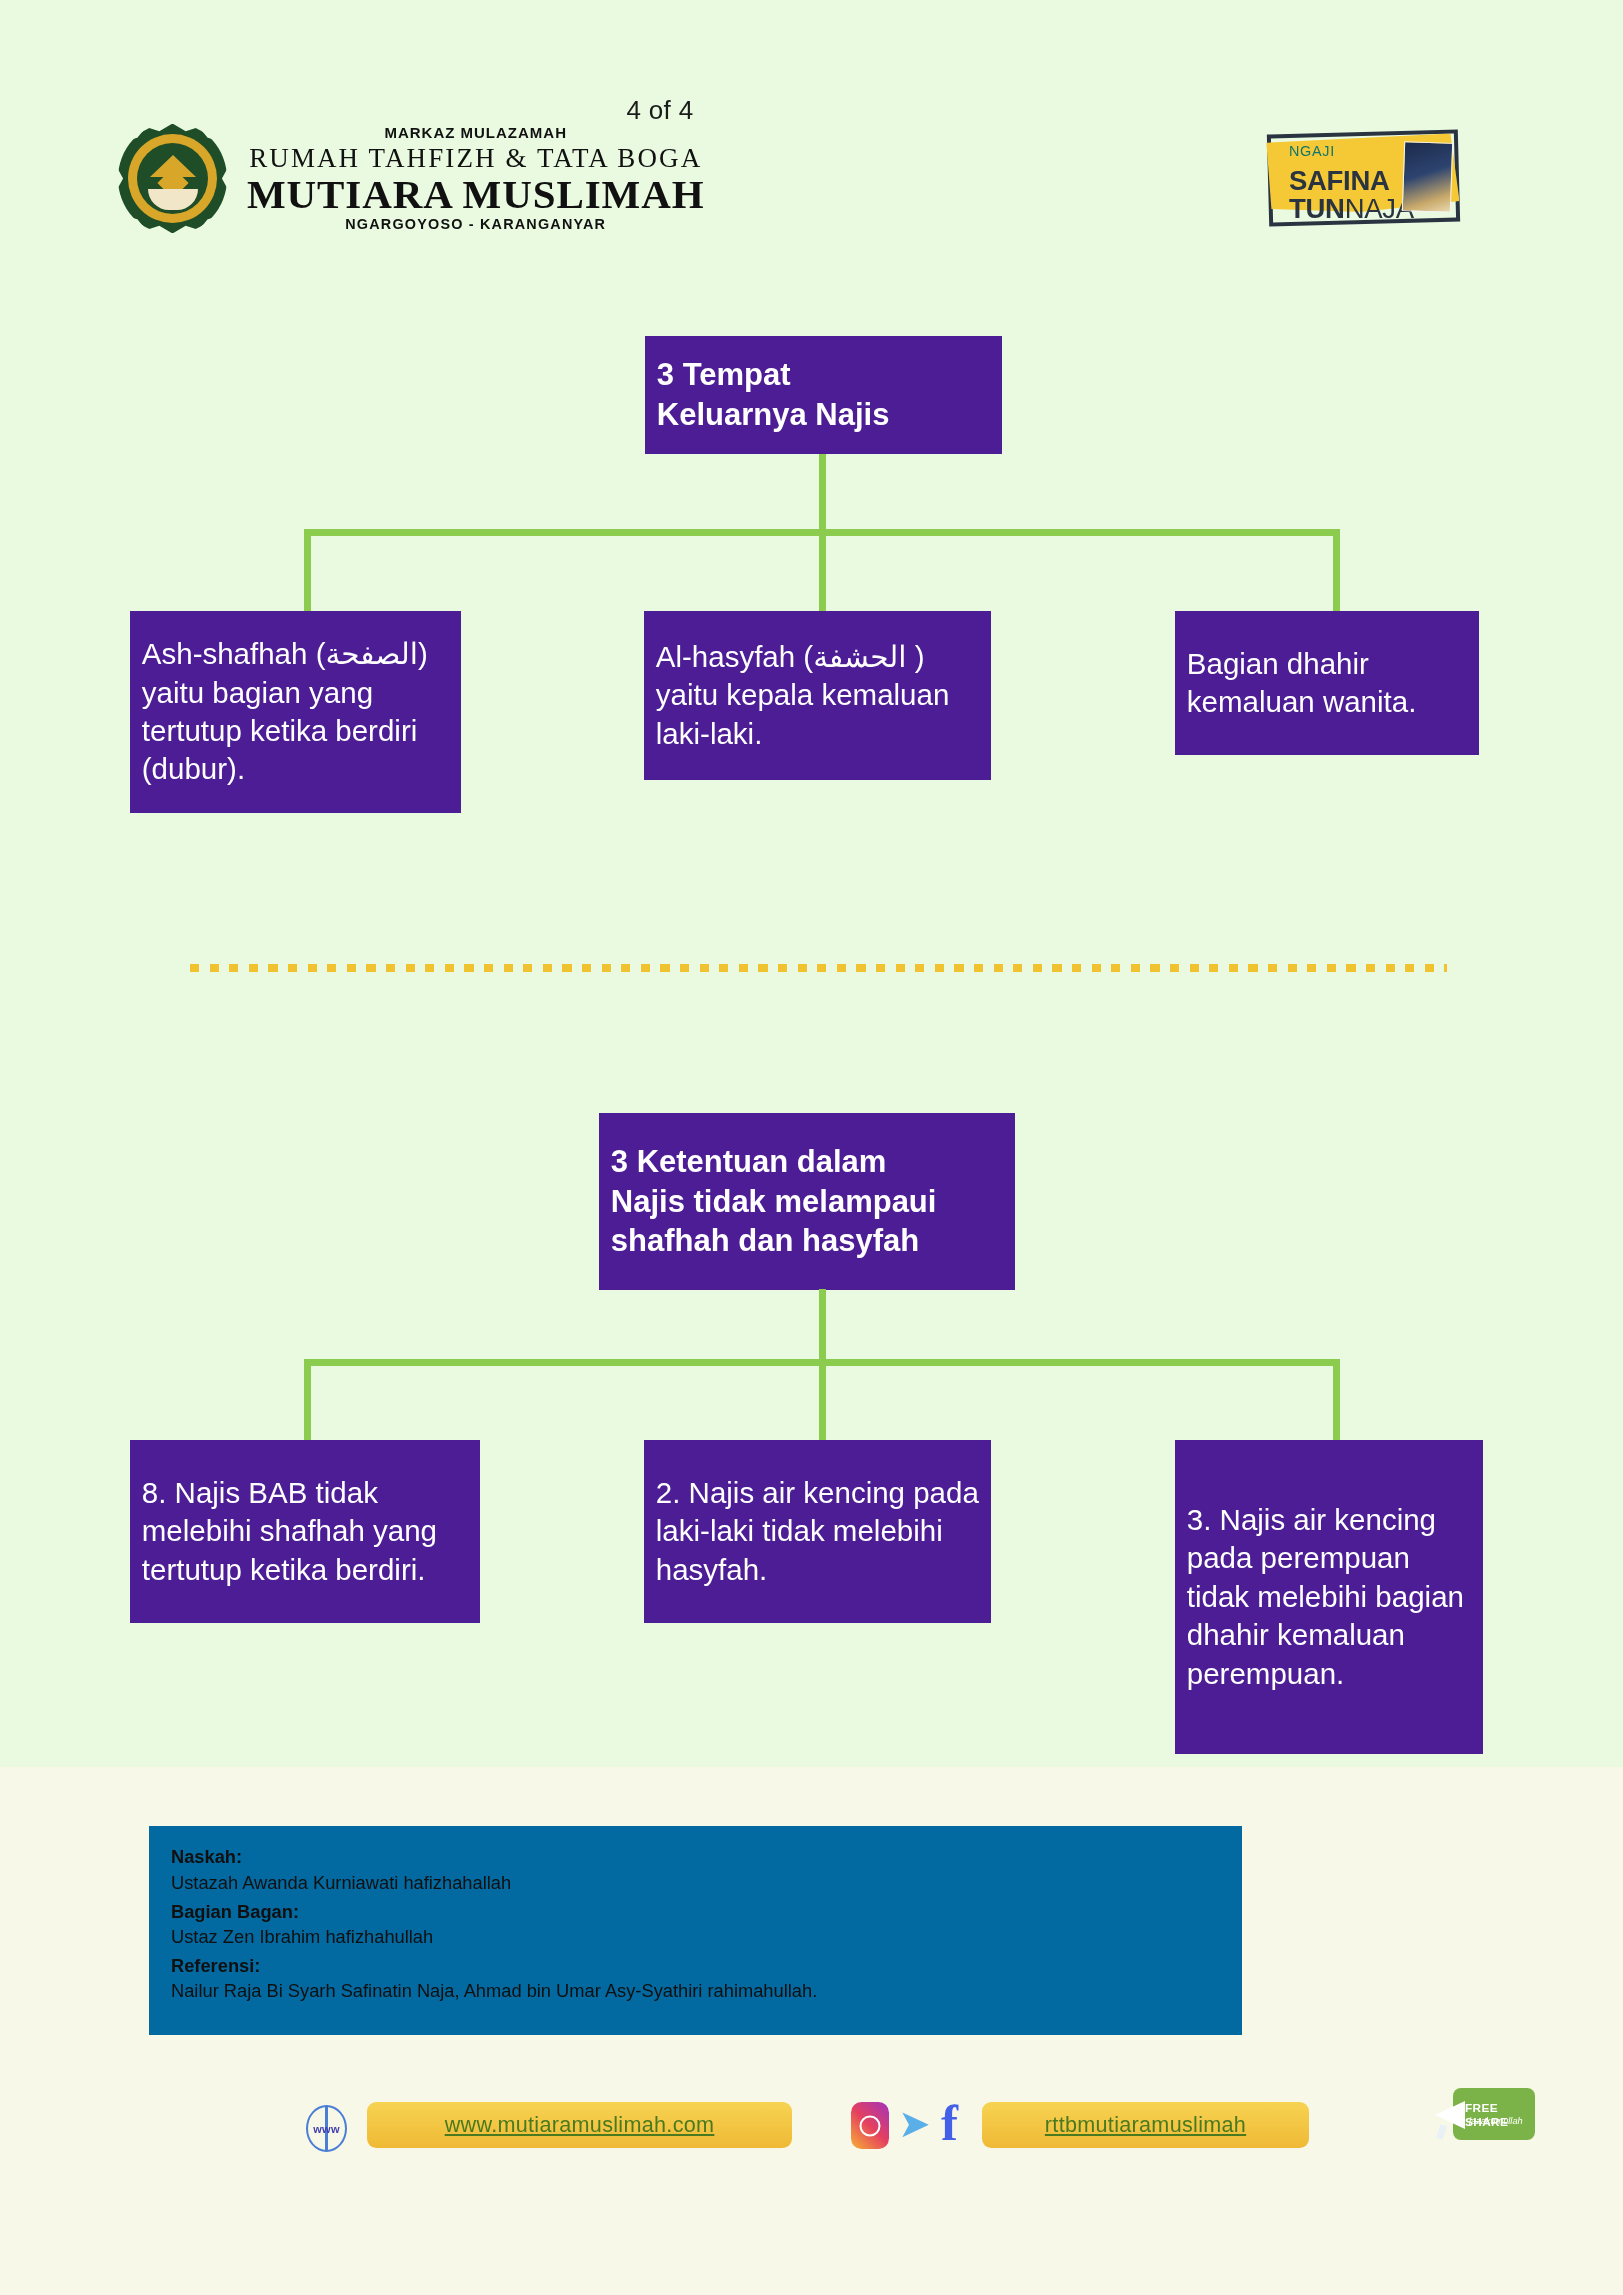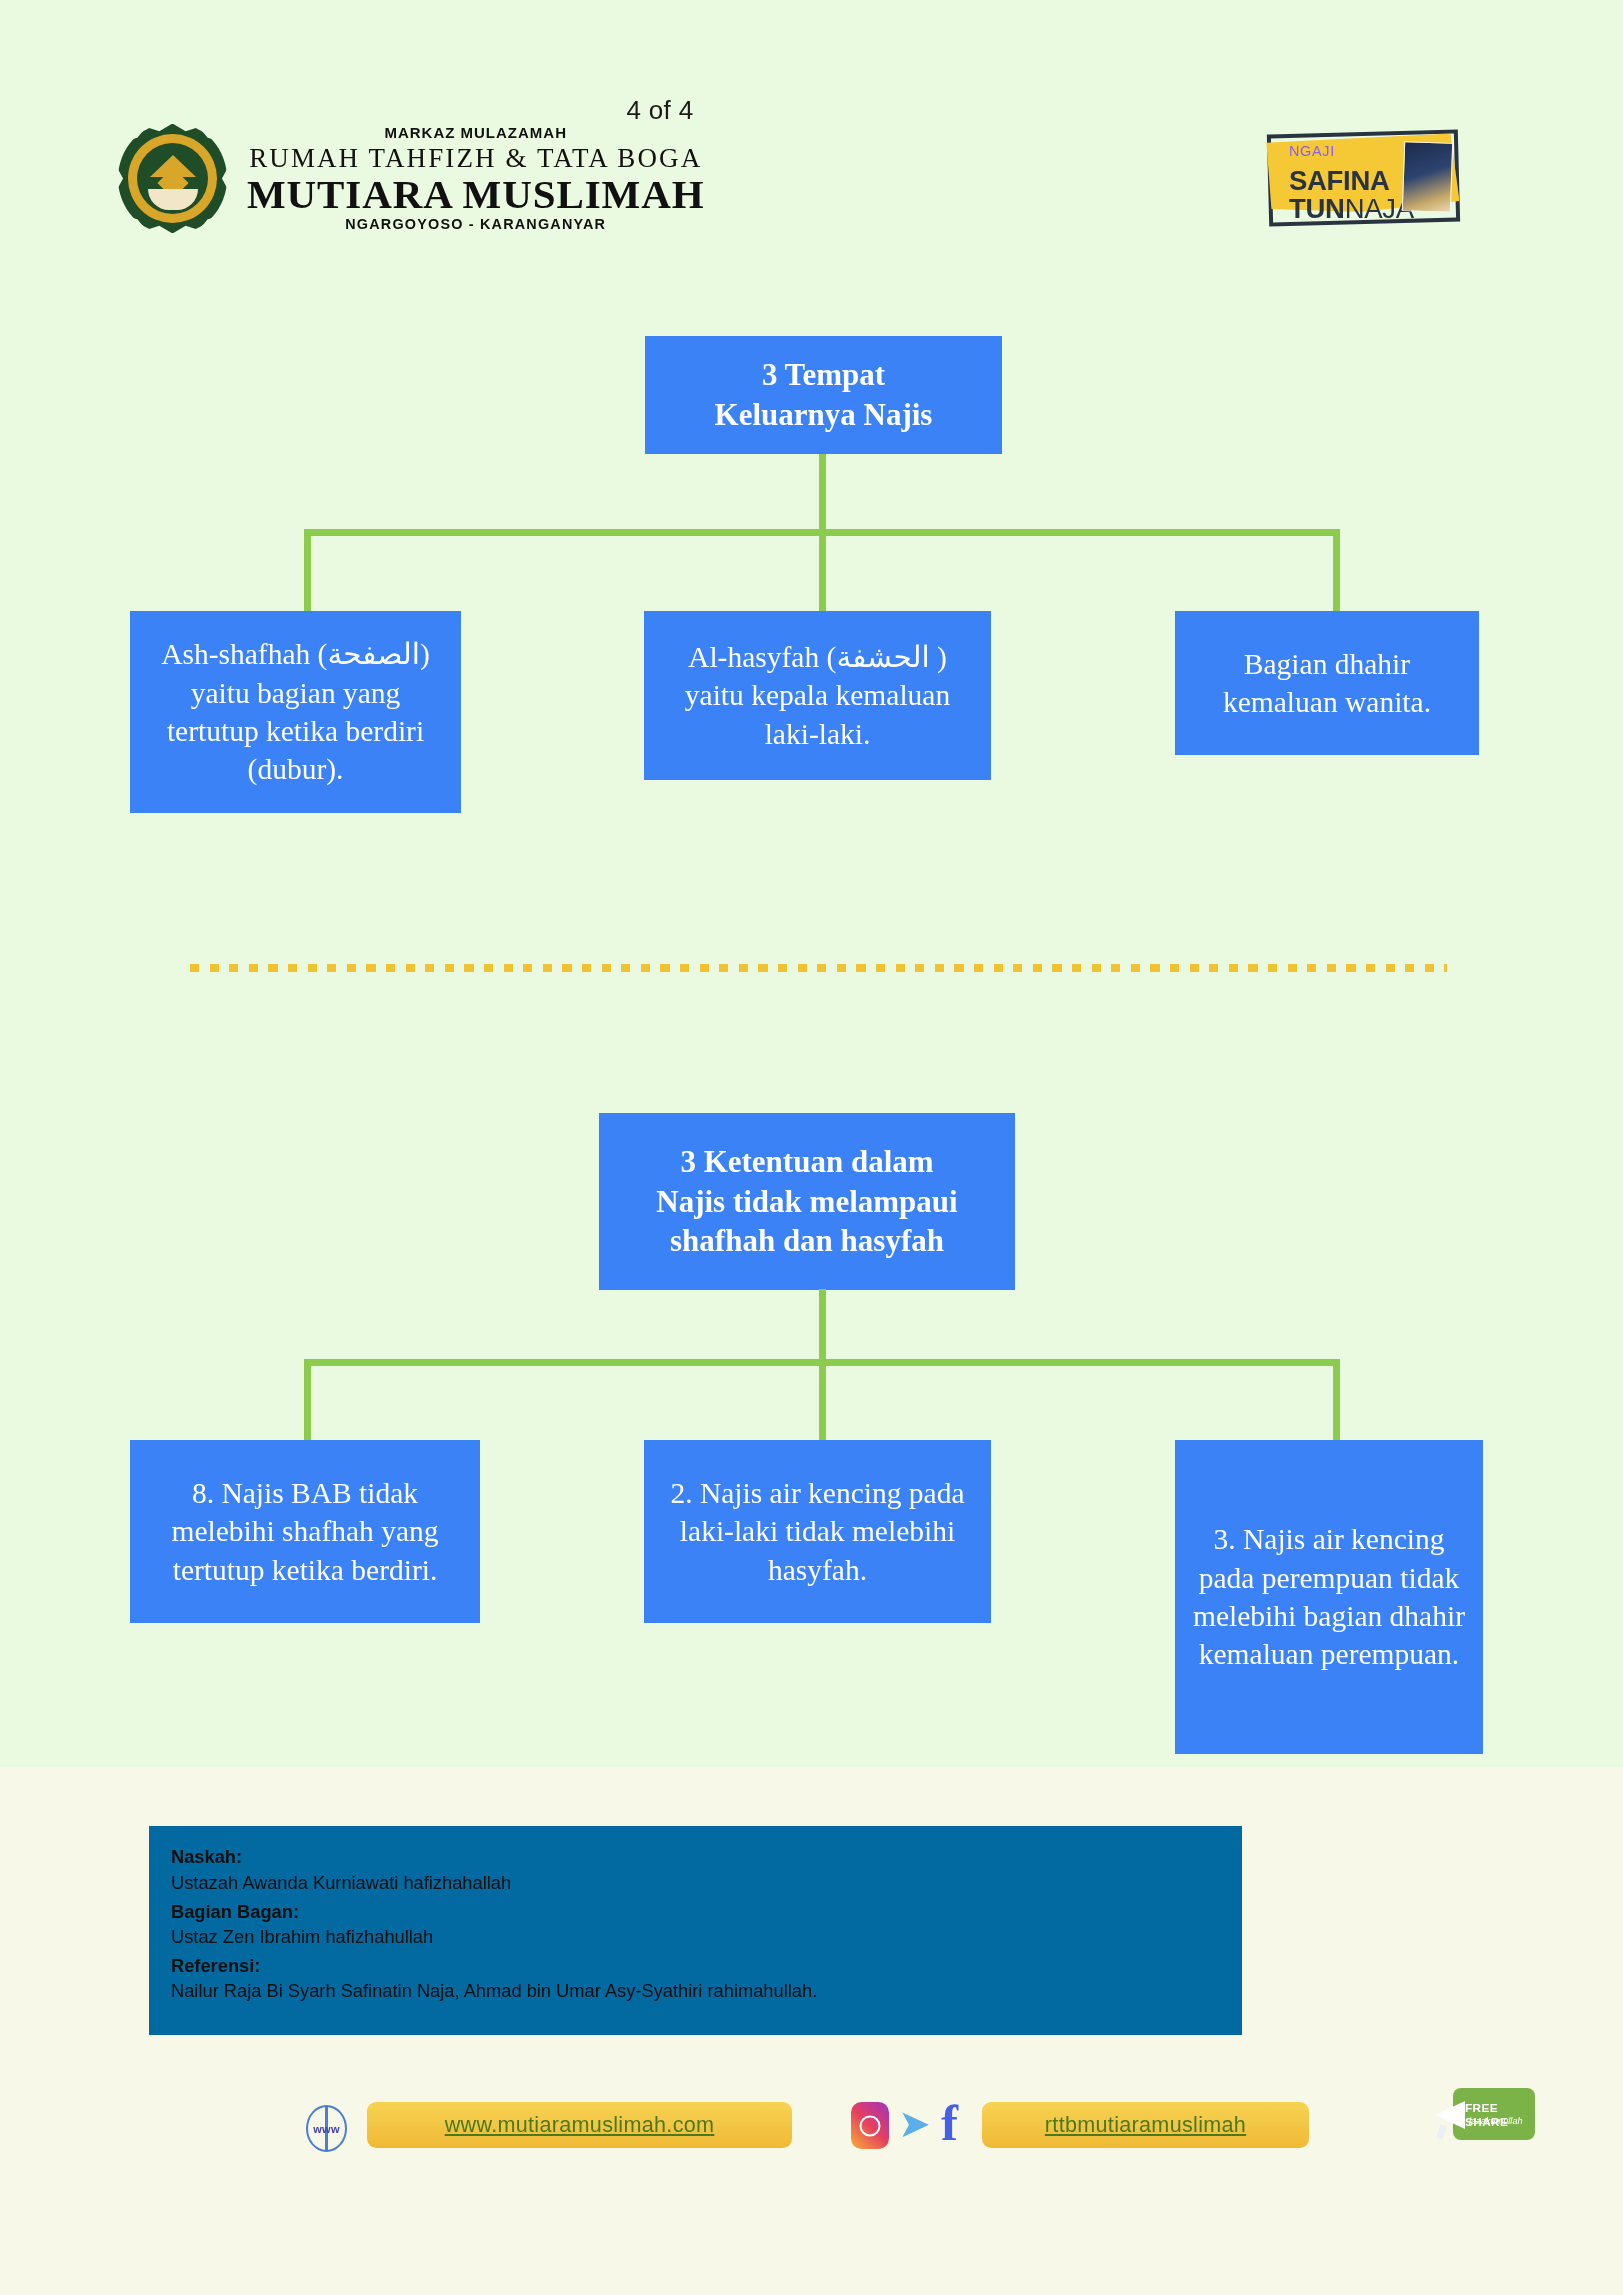--- a/index.html
+++ b/index.html
@@ -167,7 +167,7 @@
     left: 26px; top: 15.7px;
     line-height: 1;
   }
-  .safina .s1 { font-size: 14.4px; color: #8b5cf6; letter-spacing: 0.7px; }
+  .safina .s1 { font-size: 14.4px; color: #0f766e; letter-spacing: 0.7px; }
   .safina .s2 { font-size: 27.5px; font-weight: bold; color: #2a3340; margin-top: 9px; letter-spacing: -0.3px;}
   .safina .s3 { font-size: 27.5px; color: #2a3340; margin-top: 0.7px; letter-spacing: -0.3px;}
   .safina .s3 b { font-weight: bold; }

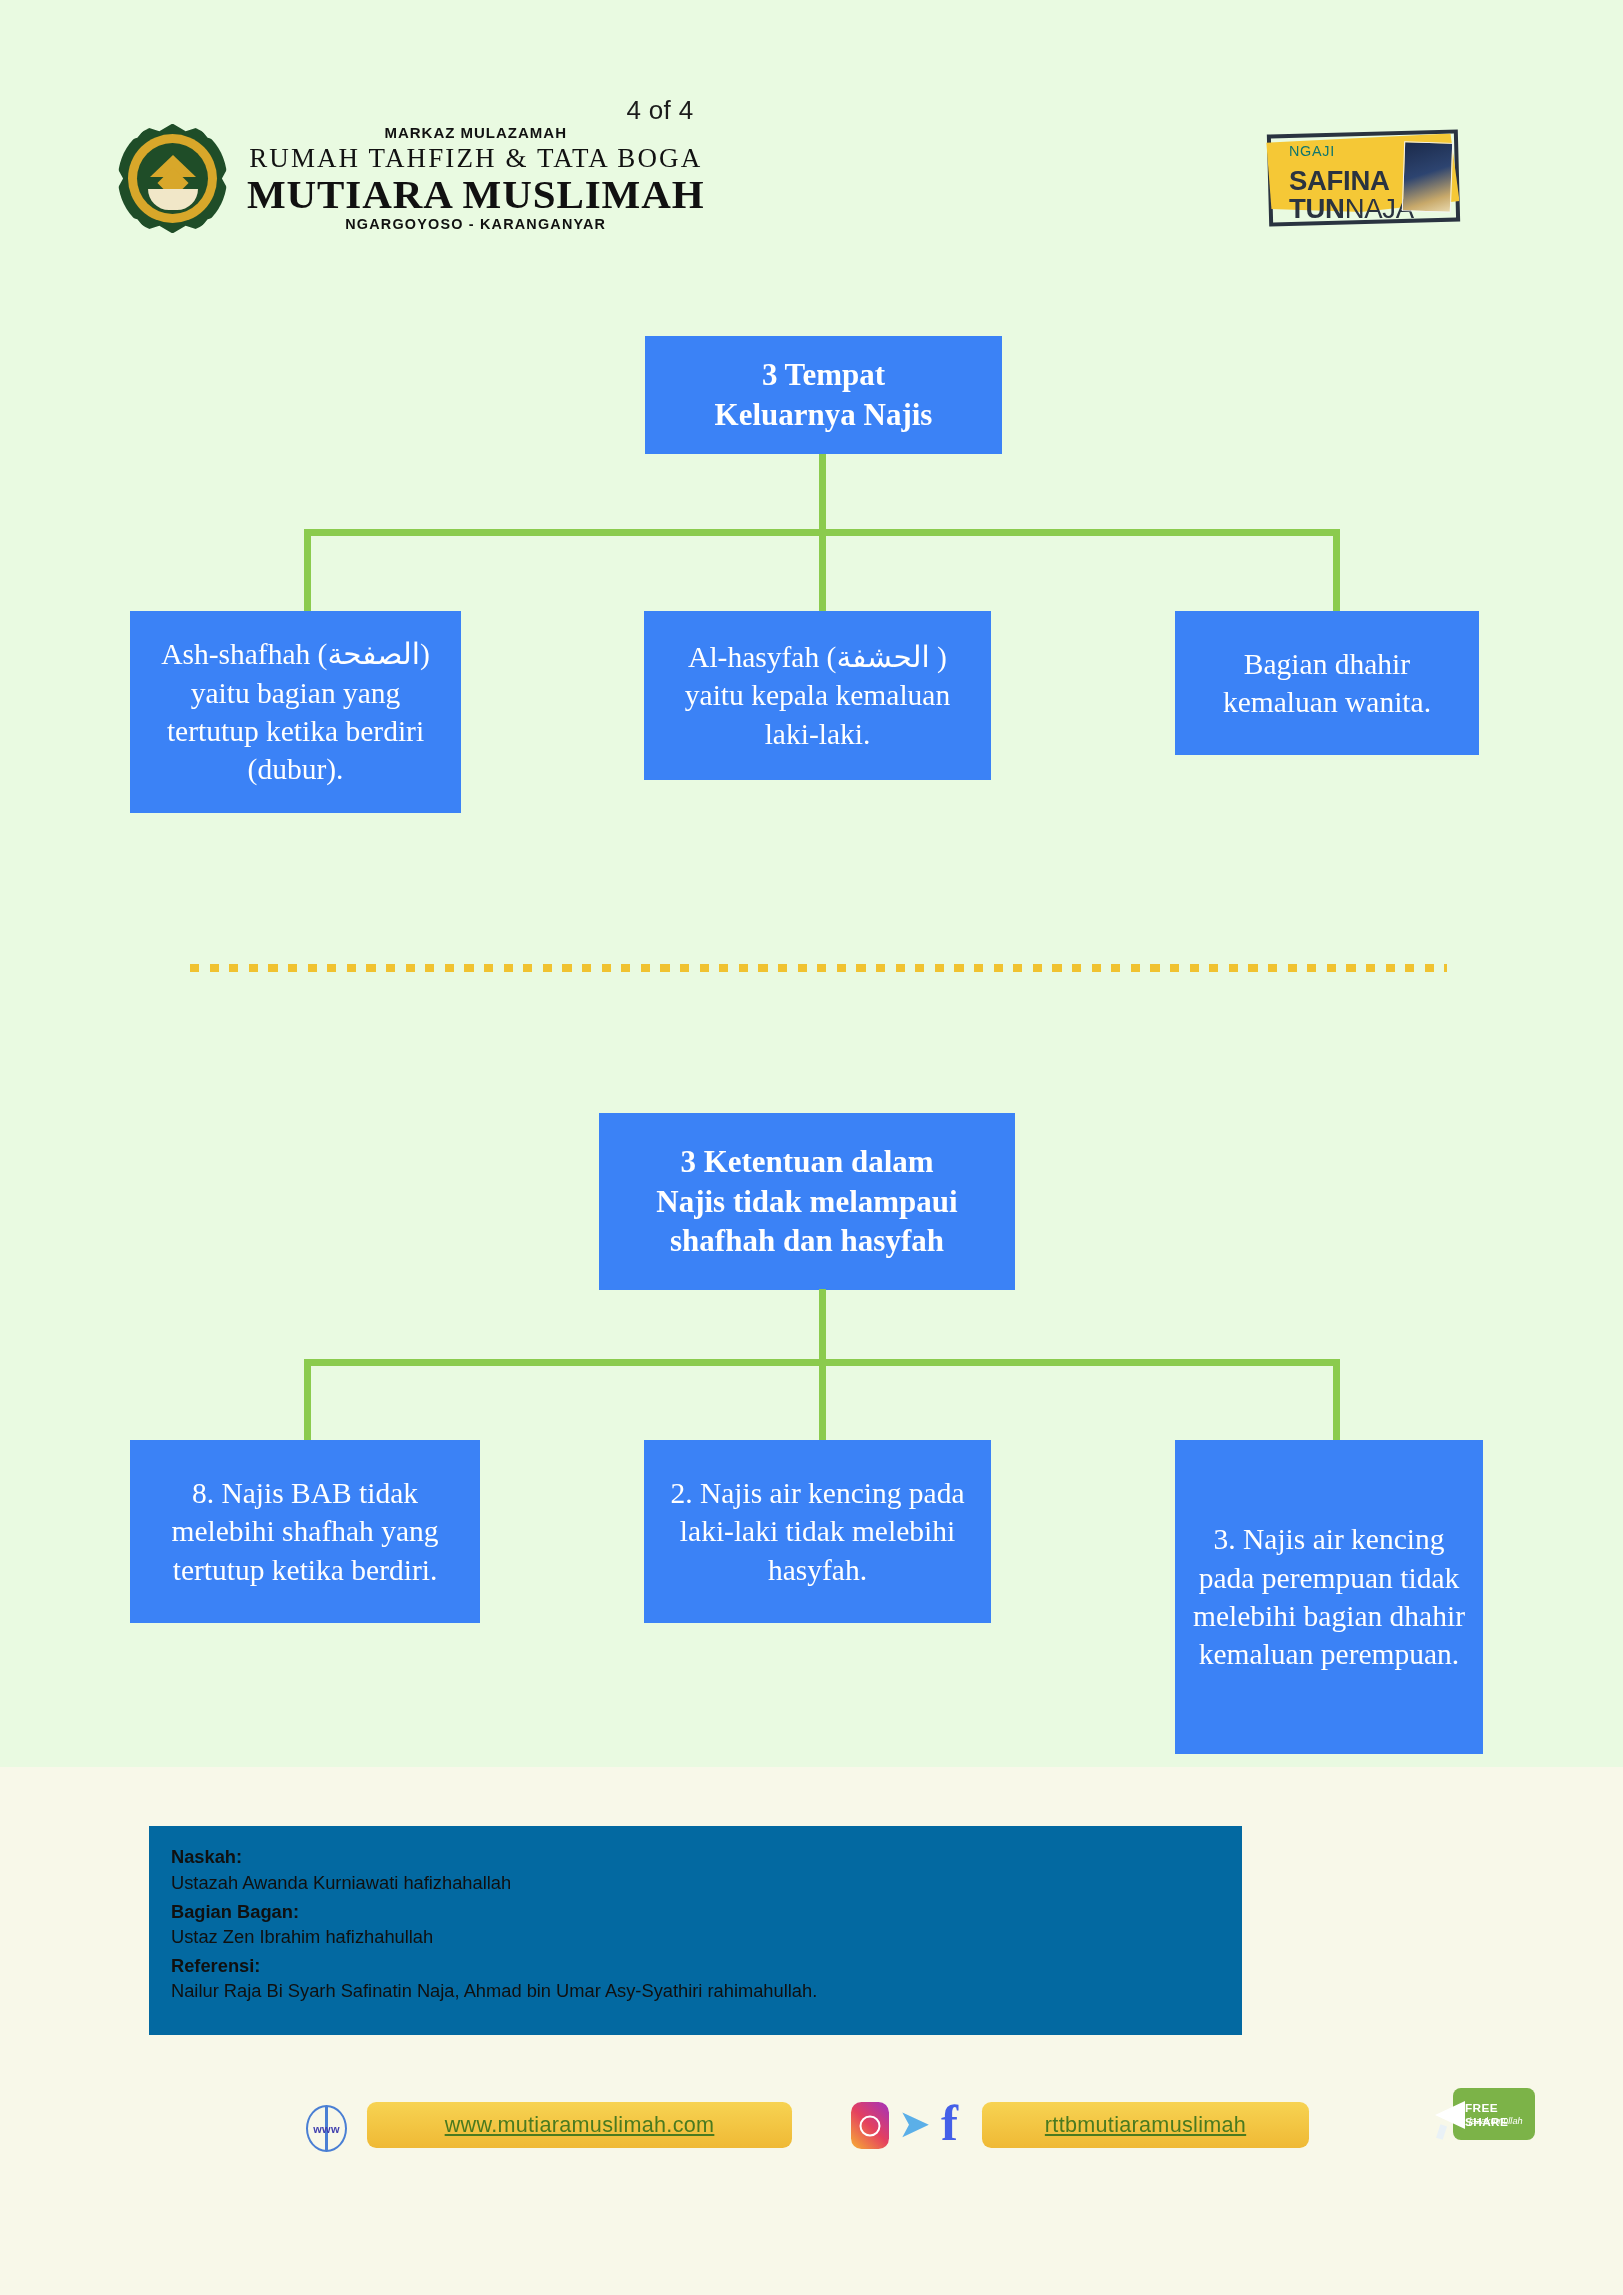--- a/index.html
+++ b/index.html
@@ -183,15 +183,14 @@
   
   .box {
     position: absolute;
-    background: #3b82f6;
+    background: #4c1d95;
     color: #ffffff;
     display: flex;
     align-items: center;
     justify-content: center;
-    text-align: center;
+    text-align: left;
     box-sizing: border-box;
     padding: 6.5px 11.8px;
-    font-family: Liberation Serif, serif;
   }
   .box .t { width: 100%; }
   .box.head { font-weight: bold; }

